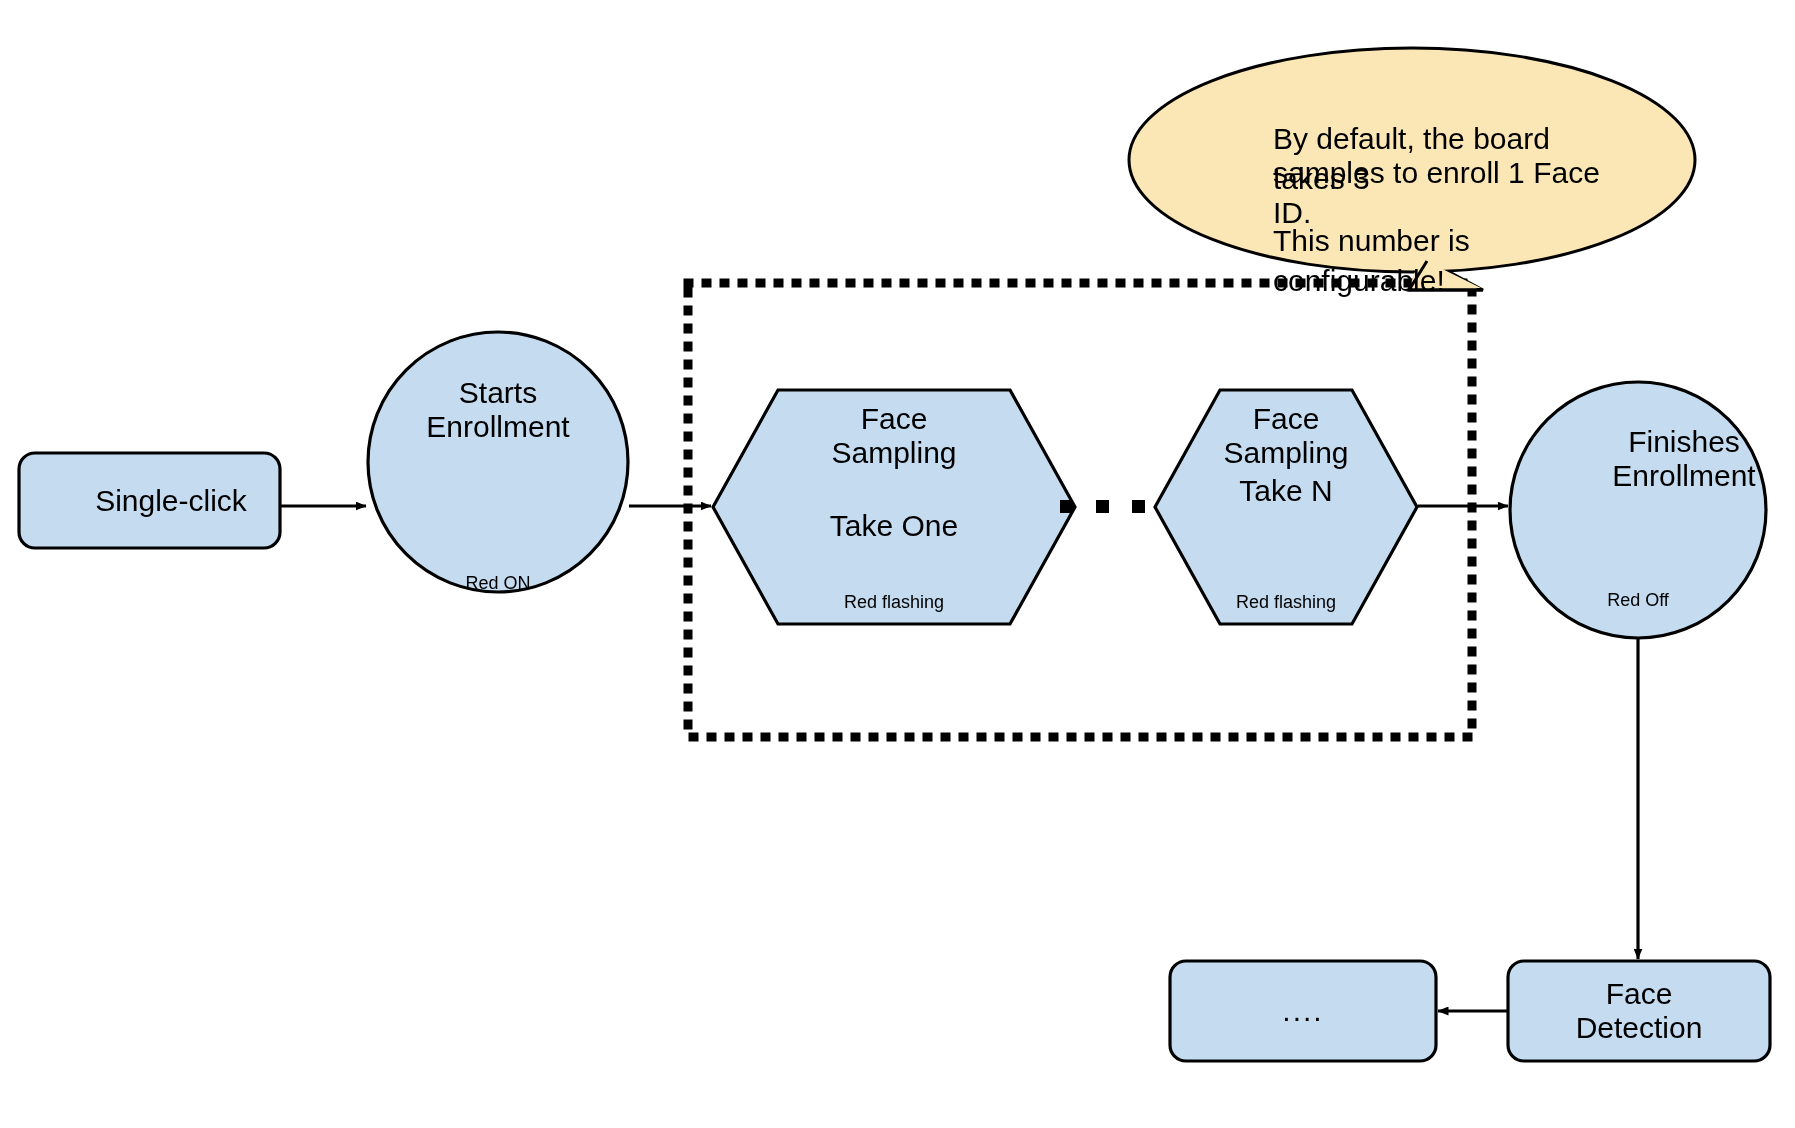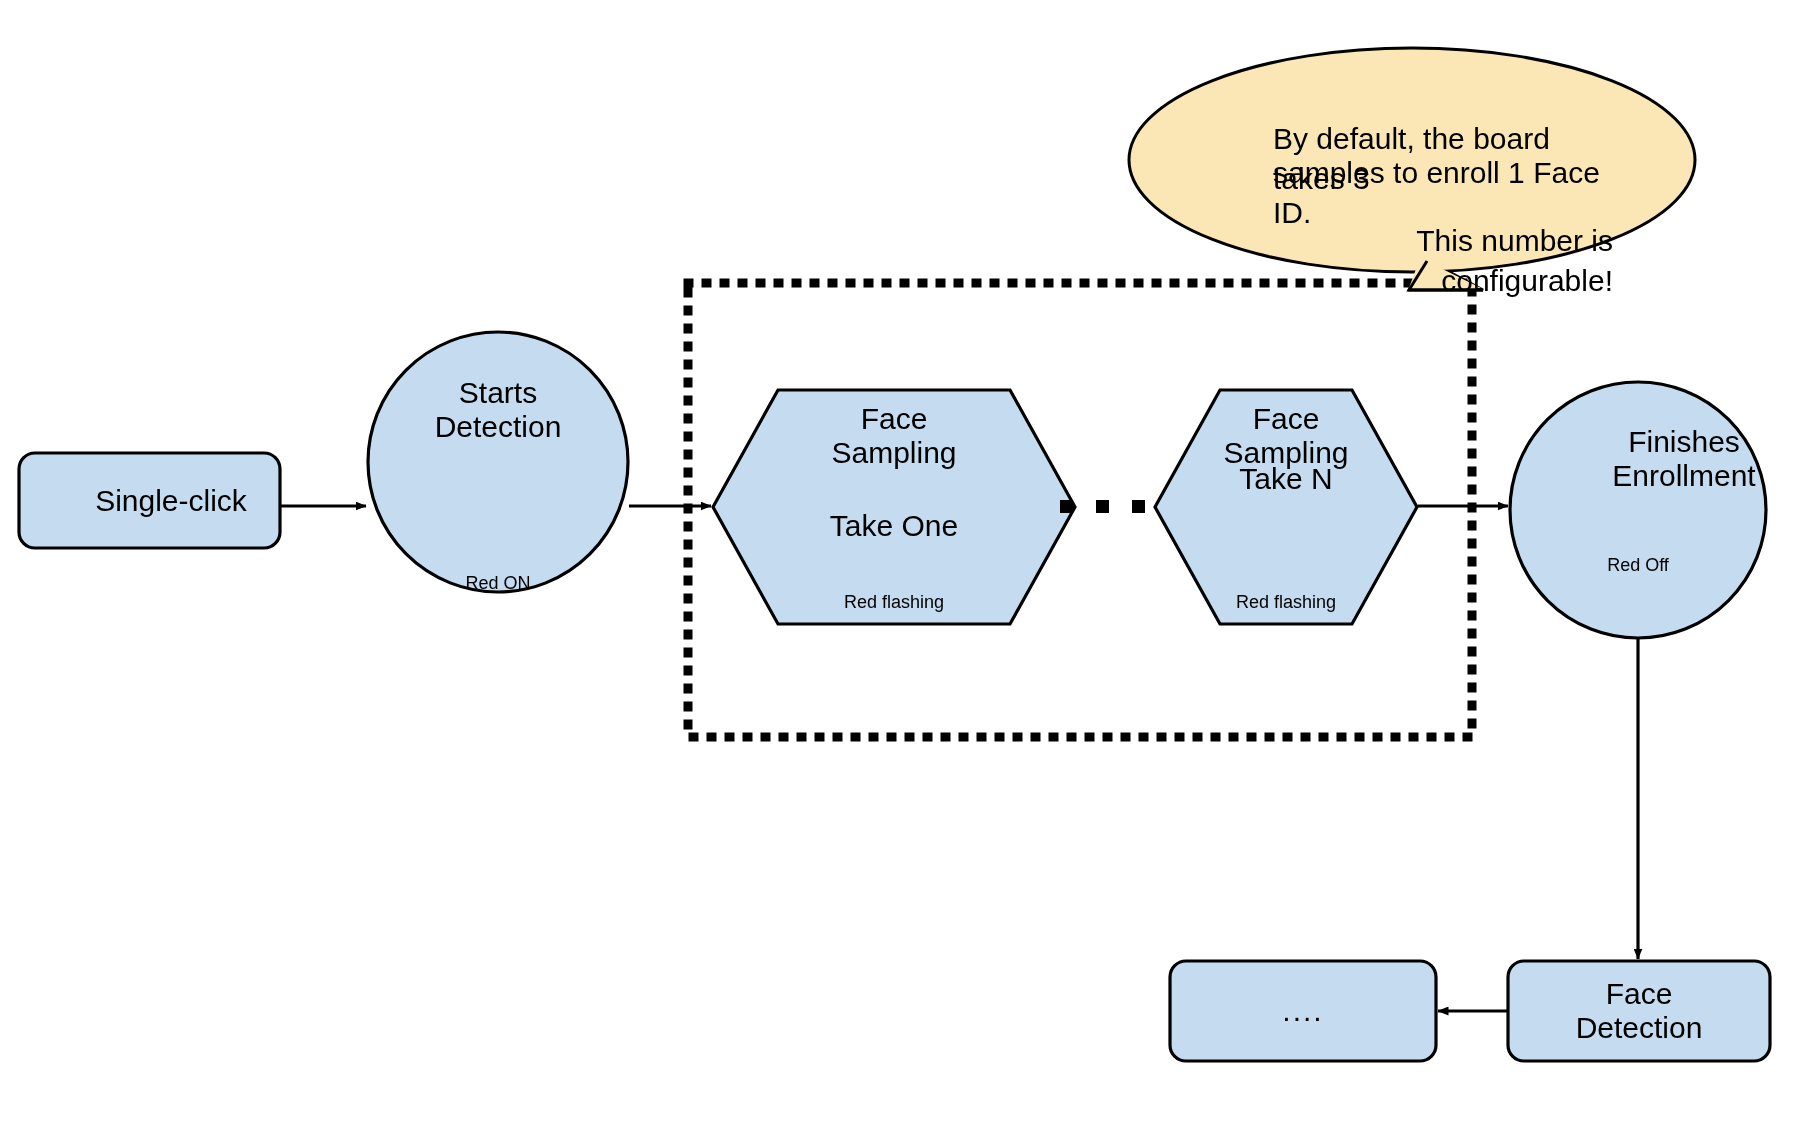--- a/index.html
+++ b/index.html
@@ -165,7 +165,7 @@
   <div class="callout-text" style="left:1273px; top:112px; width:340px;">
     <span>samples to enroll 1 Face ID.</span>
   </div>
-  <div class="callout-text" style="left:1273px; top:180px; width:340px;text-align:right;">
+  <div class="callout-text" style="left:1273px; top:180px; width:340px;">
     <span>This number is configurable!</span>
   </div>
 

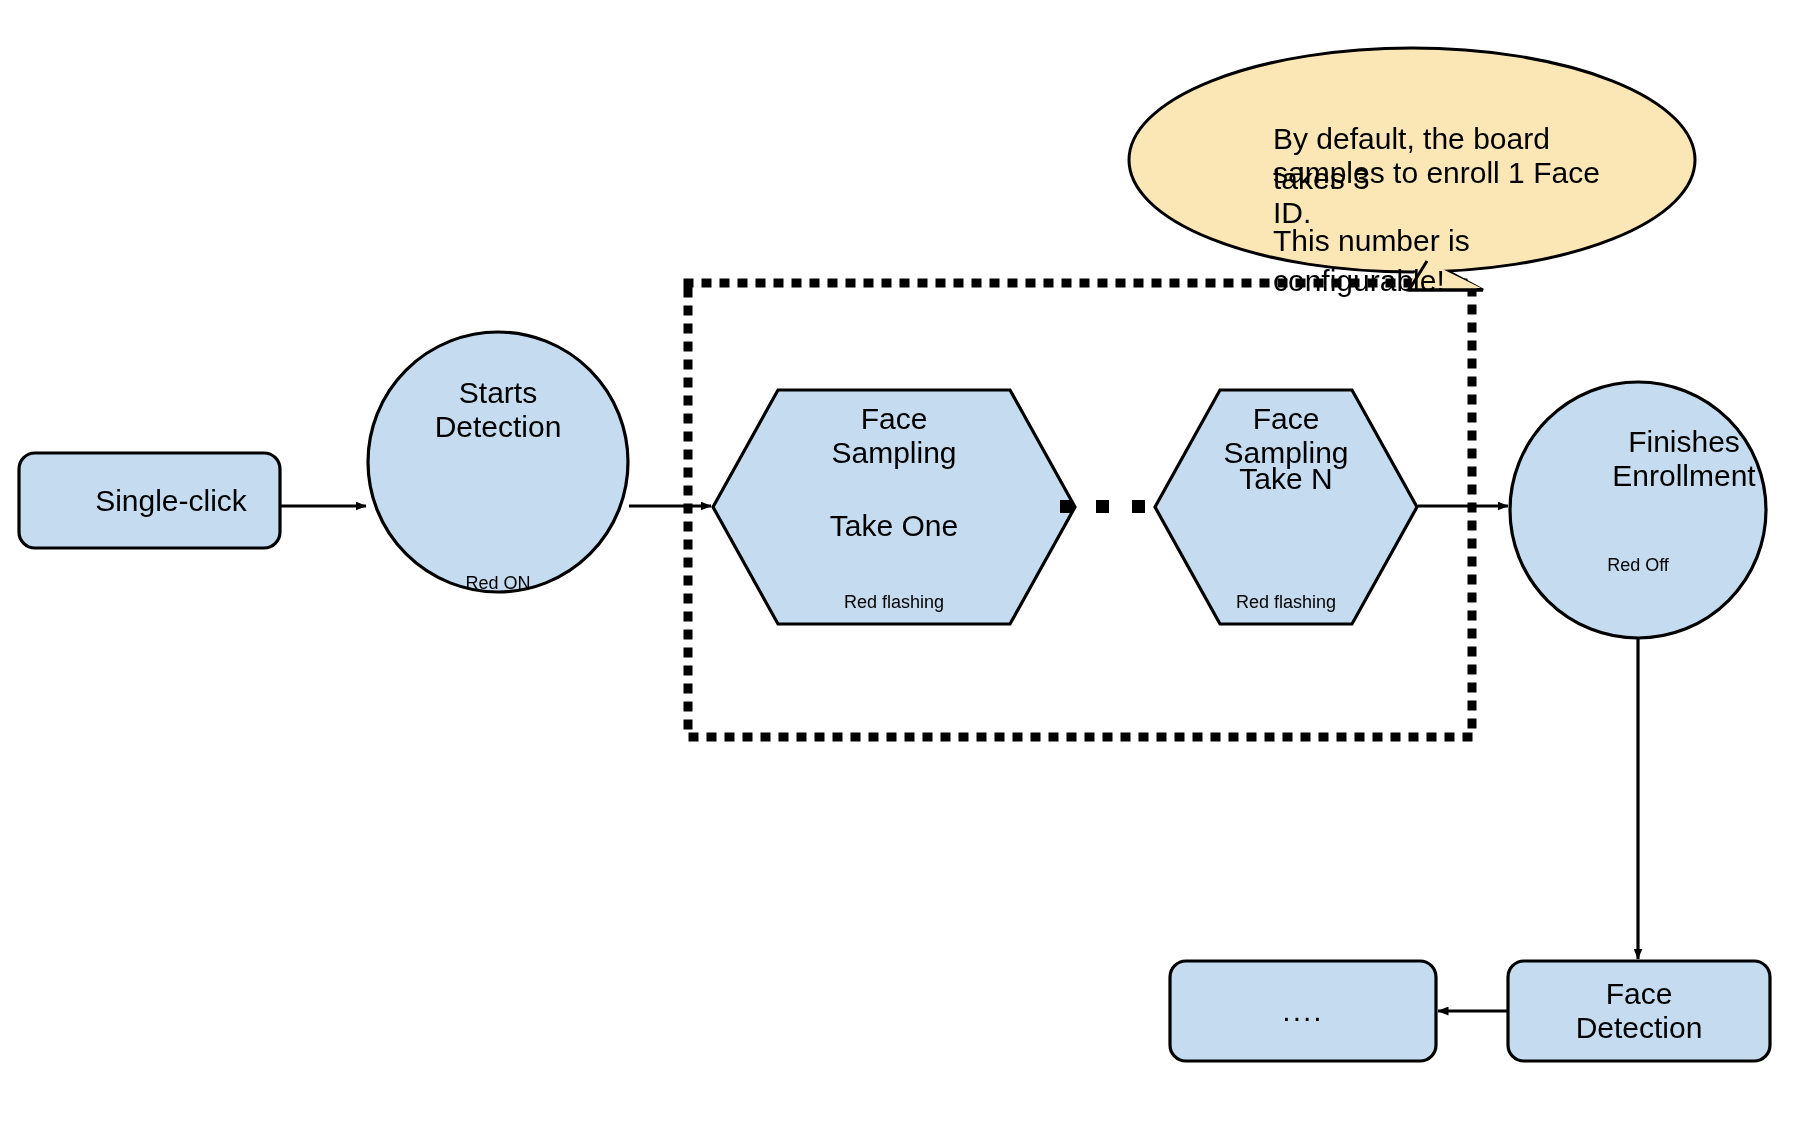--- a/index.html
+++ b/index.html
@@ -114,7 +114,7 @@
 
   <div class="node-label" style="left:368px; top:355px; width:260px; height:110px;">
     <span class="t-main">Starts
-Detection</span>
+Enrollment</span>
   </div>
   <div class="node-label" style="left:368px; top:568px; width:260px; height:30px;">
     <span class="t-sub">Red ON</span>

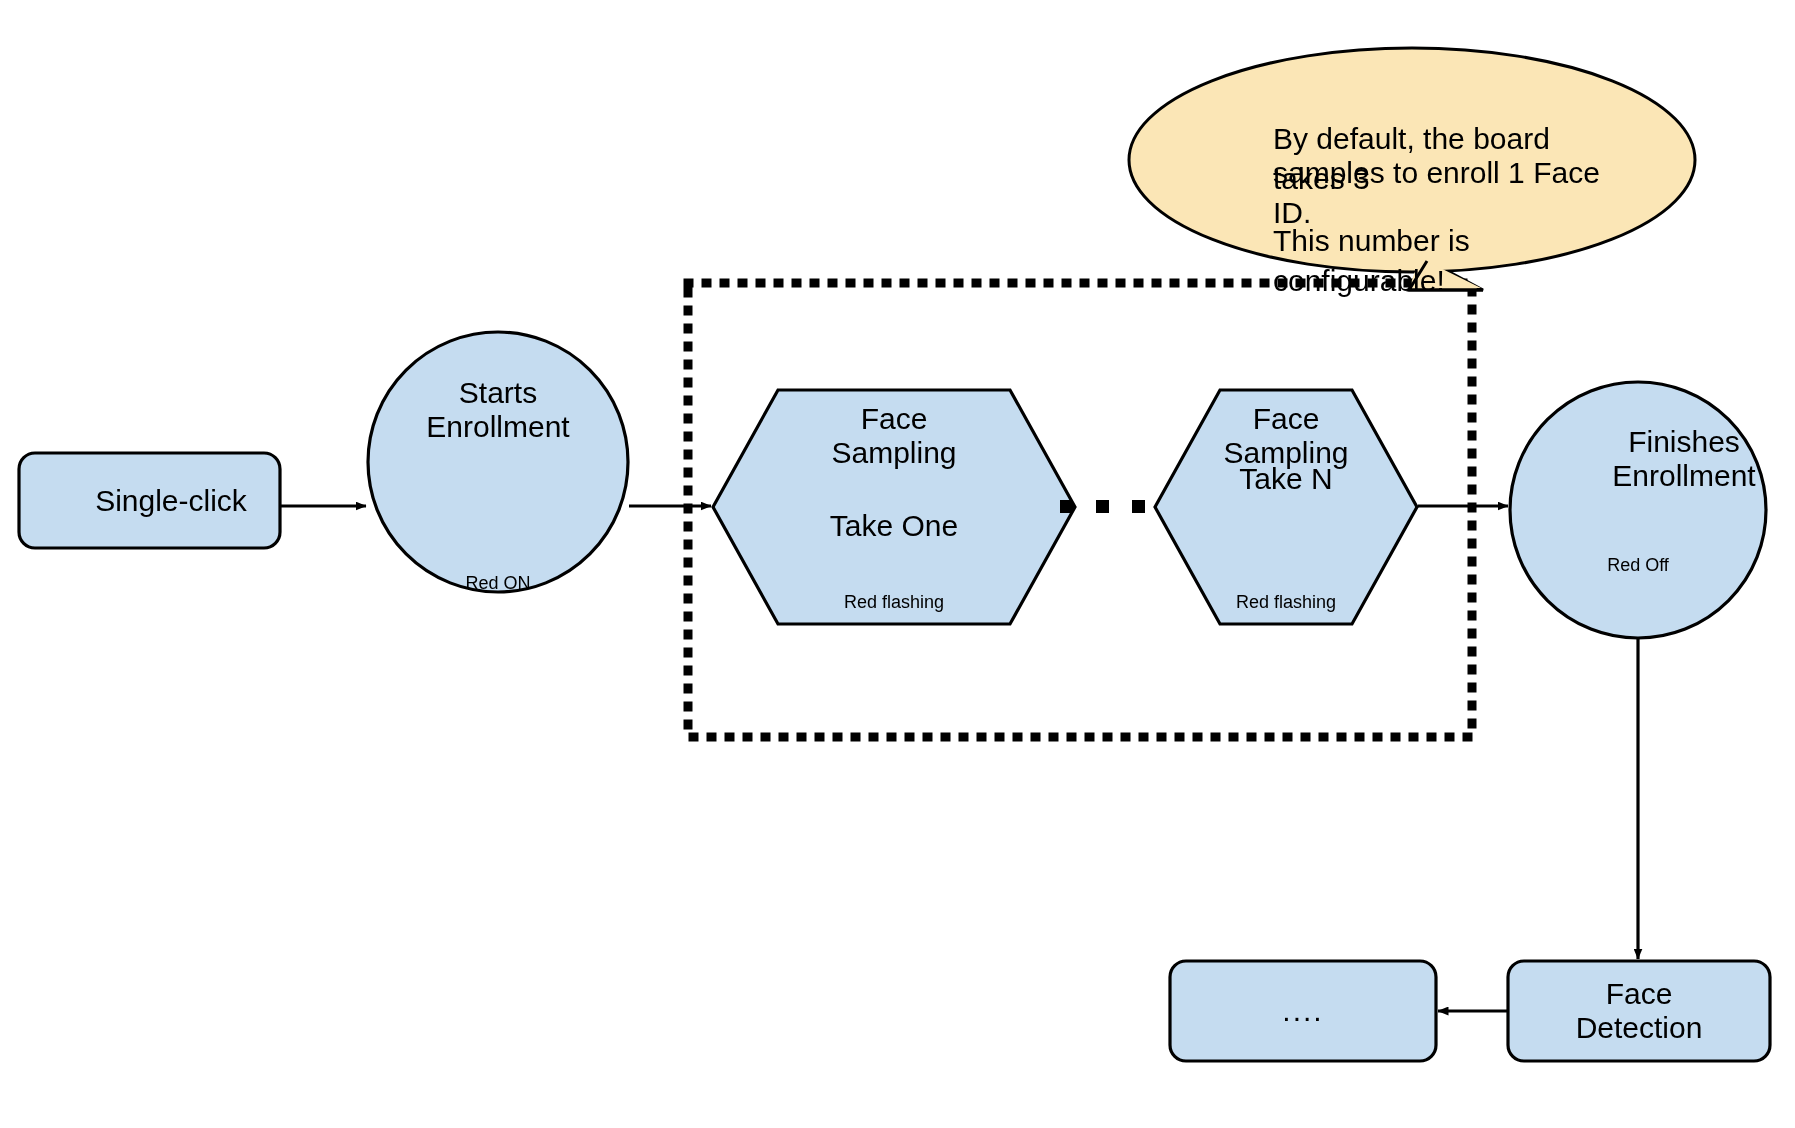--- a/index.html
+++ b/index.html
@@ -135,7 +135,7 @@
     <span class="t-main">Face
 Sampling</span>
   </div>
-  <div class="node-label" style="left:1155px; top:460px; width:262px; height:38px;">
+  <div class="node-label" style="left:1155px; top:472px; width:262px; height:38px;">
     <span class="t-main">Take N</span>
   </div>
   <div class="node-label" style="left:1155px; top:589px; width:262px; height:26px;">

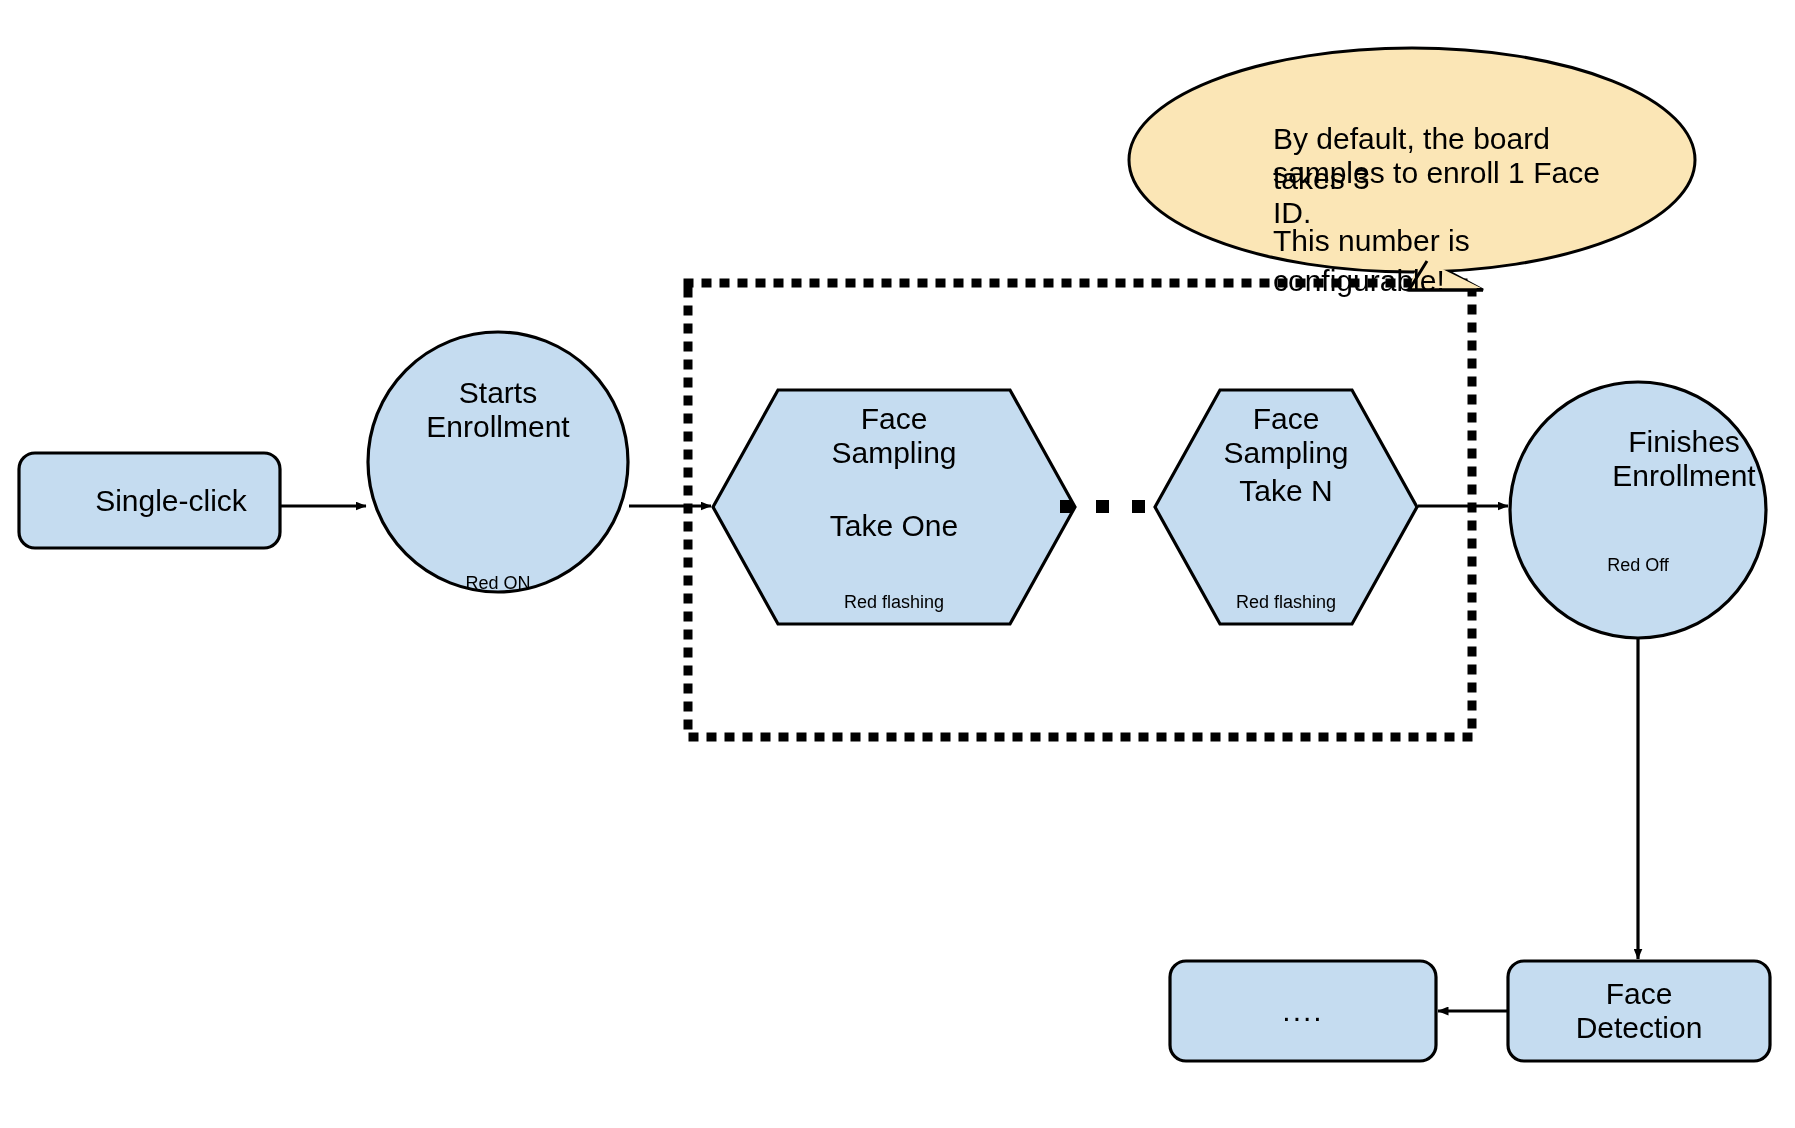--- a/index.html
+++ b/index.html
@@ -146,7 +146,7 @@
     <span class="t-main">Finishes
 Enrollment</span>
   </div>
-  <div class="node-label" style="left:1508px; top:550px; width:260px; height:30px;text-align:right;">
+  <div class="node-label" style="left:1508px; top:585px; width:260px; height:30px;text-align:right;">
     <span class="t-sub">Red Off</span>
   </div>
 

